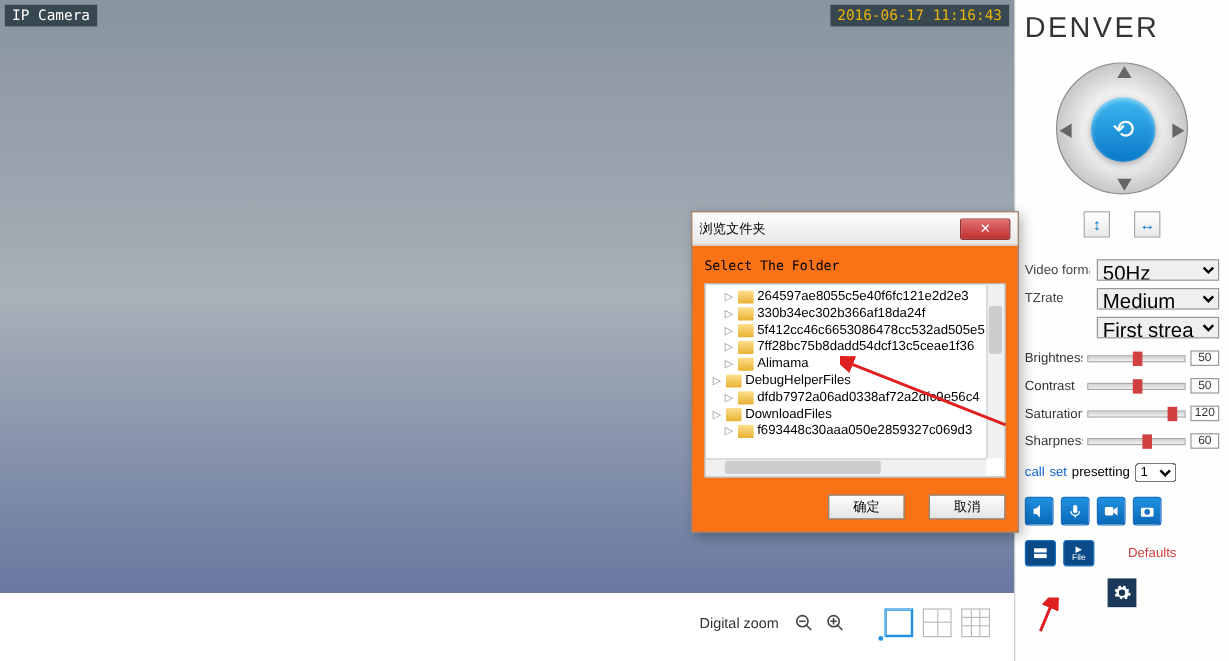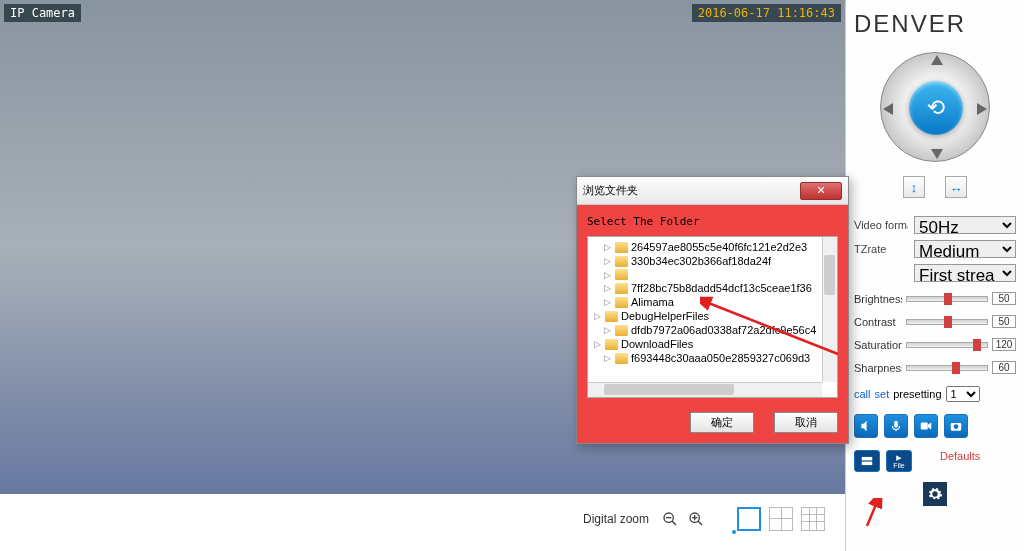--- a/index.html
+++ b/index.html
@@ -61,7 +61,7 @@
   .red-arrow2 { position:absolute; top:498px; left:863px; width:20px; height:30px; pointer-events:none; }
   
   
-  .dialog { position: absolute; top: 176px; left: 576px; width: 273px; background: #ef4444; border: 1px solid #888; box-shadow: 3px 3px 10px rgba(0,0,0,0.3); font-size: 11px; }
+  .dialog { position: absolute; top: 176px; left: 576px; width: 273px; background: #f97316; border: 1px solid #888; box-shadow: 3px 3px 10px rgba(0,0,0,0.3); font-size: 11px; }
   .dlg-title { height: 28px; background: linear-gradient(#fdfdfd,#e8e8e8); border-bottom: 1px solid #ccc; display:flex; align-items:center; padding: 0 6px; font-family: SimSun, serif; }
   .dlg-close { margin-left:auto; width:42px; height:18px; background: linear-gradient(#e07070,#c03030); border:1px solid #903030; border-radius: 2px; color:#fff; display:flex; align-items:center; justify-content:center; font-size:11px; cursor:pointer; }
   .dlg-body { padding: 10px; }

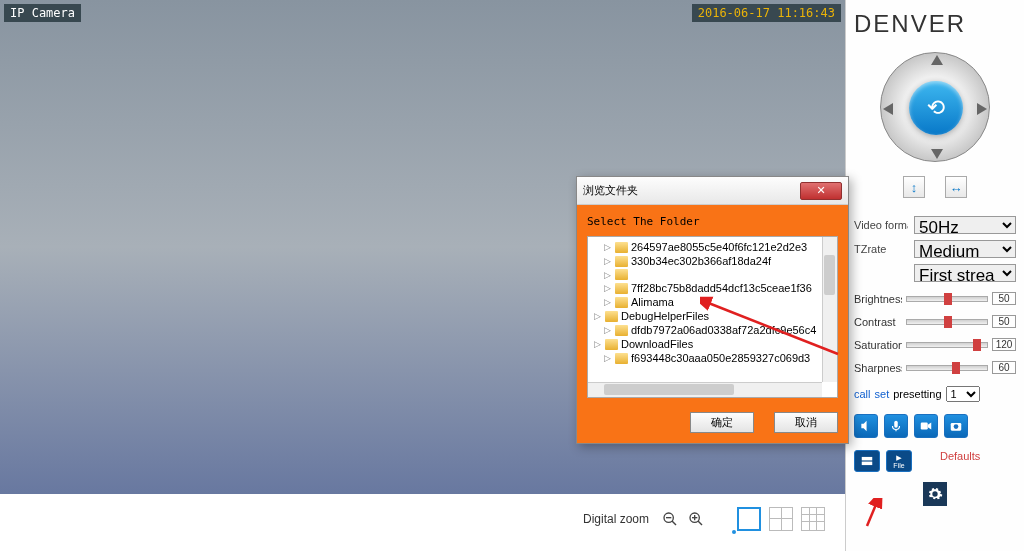--- a/index.html
+++ b/index.html
@@ -236,6 +236,7 @@
       <div class="tree-item">
           <span class="tri">▷</span>
           <span class="folder-ico"></span>
+          <span>5f412cc46c6653086478cc532ad505e5</span>
         </div>
       <div class="tree-item">
           <span class="tri">▷</span>

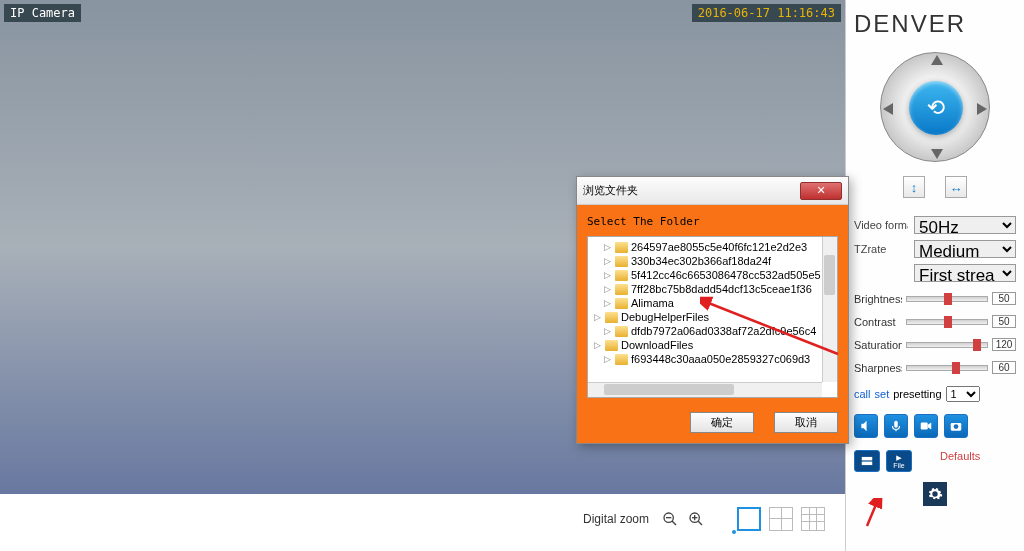--- a/index.html
+++ b/index.html
@@ -197,7 +197,7 @@
           </svg>
         </div>
     </div>
-    <div class="icon-row" style="">
+    <div class="icon-row" style="align-items:center">
       <div class="ibtn alt">
           <svg viewBox="0 0 24 24">
             <rect x="3" y="5" width="18" height="6" fill="#fff"></rect>

